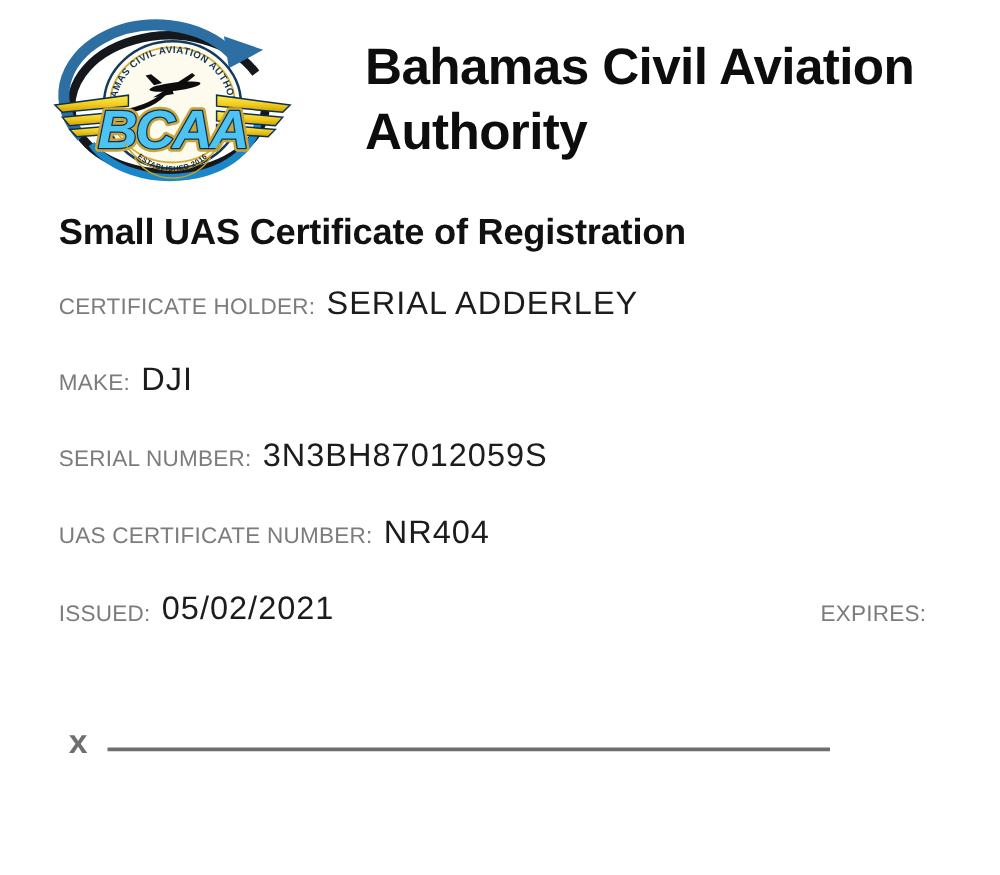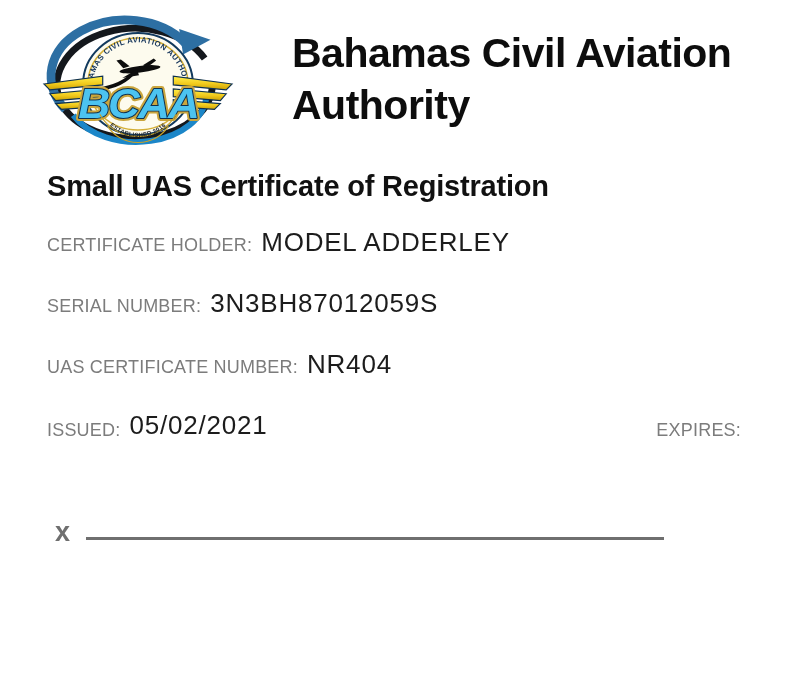--- a/index.html
+++ b/index.html
@@ -113,7 +113,7 @@
 
     <div class="field-row">
       <span class="field-label">CERTIFICATE HOLDER:</span>
-      <span class="field-value">MODEL ADDERLEY</span>
+      <span class="field-value">SERIAL ADDERLEY</span>
     </div>
 
 

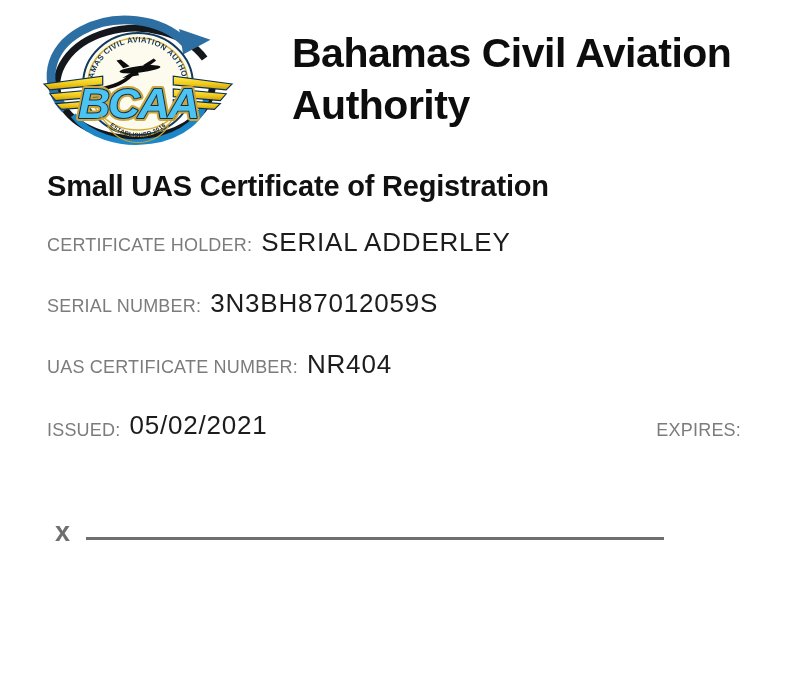--- a/index.html
+++ b/index.html
@@ -116,6 +116,10 @@
       <span class="field-value">SERIAL ADDERLEY</span>
     </div>
 
+    <div class="field-row">
+      <span class="field-label">MAKE:</span>
+      <span class="field-value">DJI</span>
+    </div>
 
 
     <div class="field-row">

